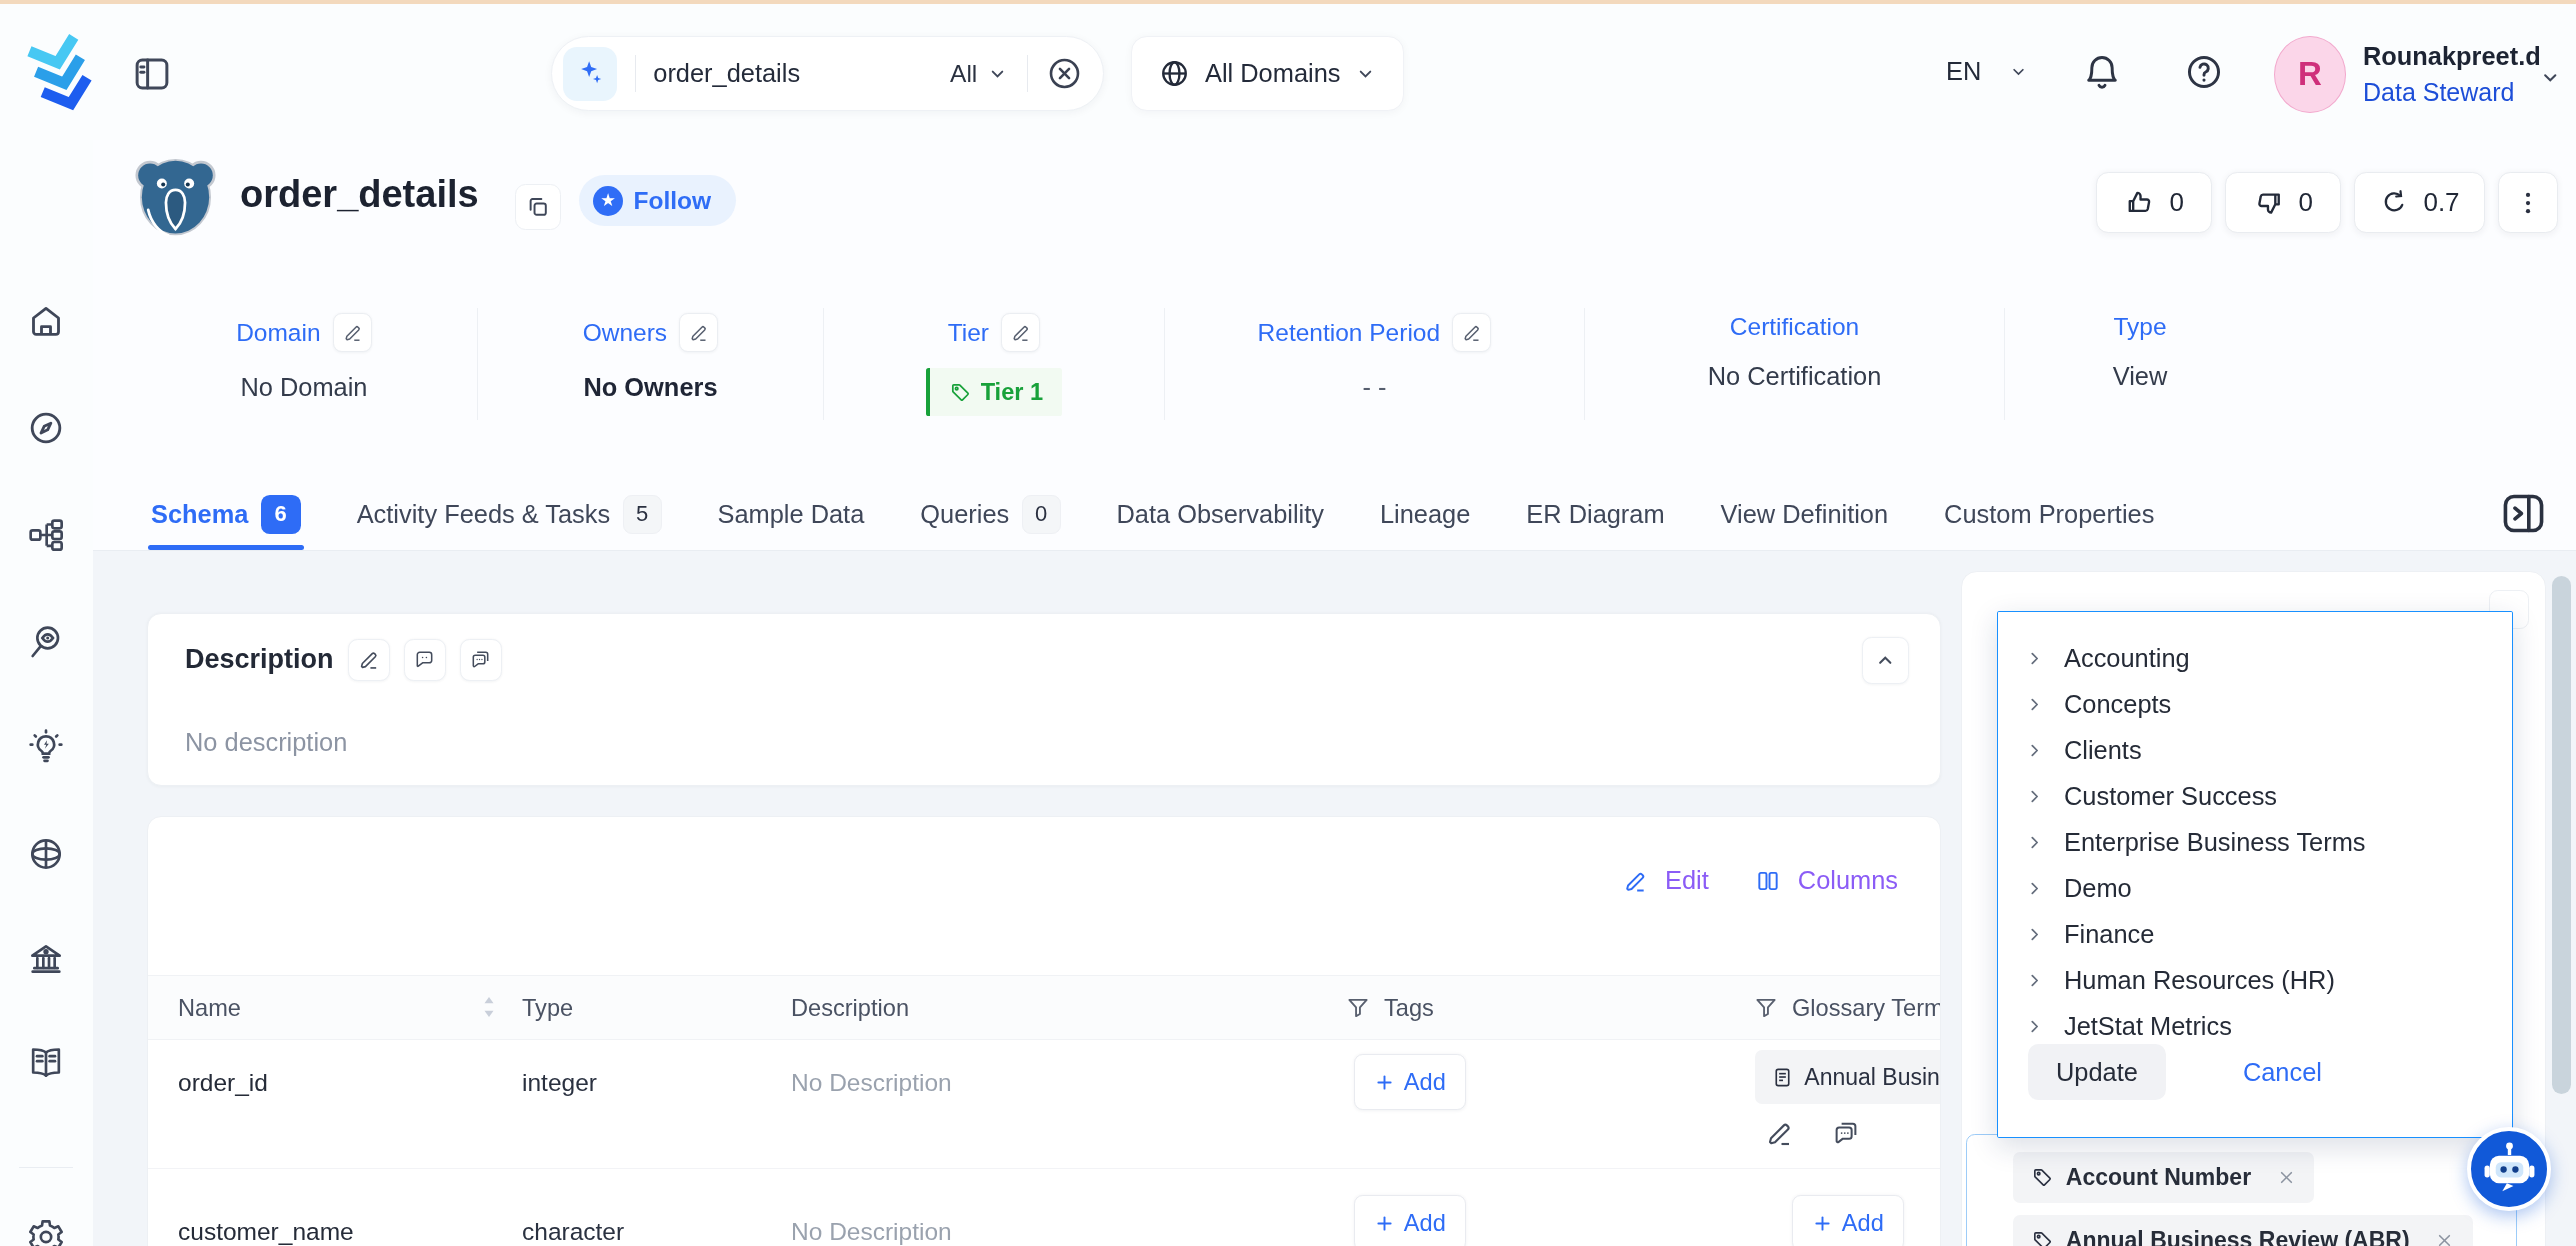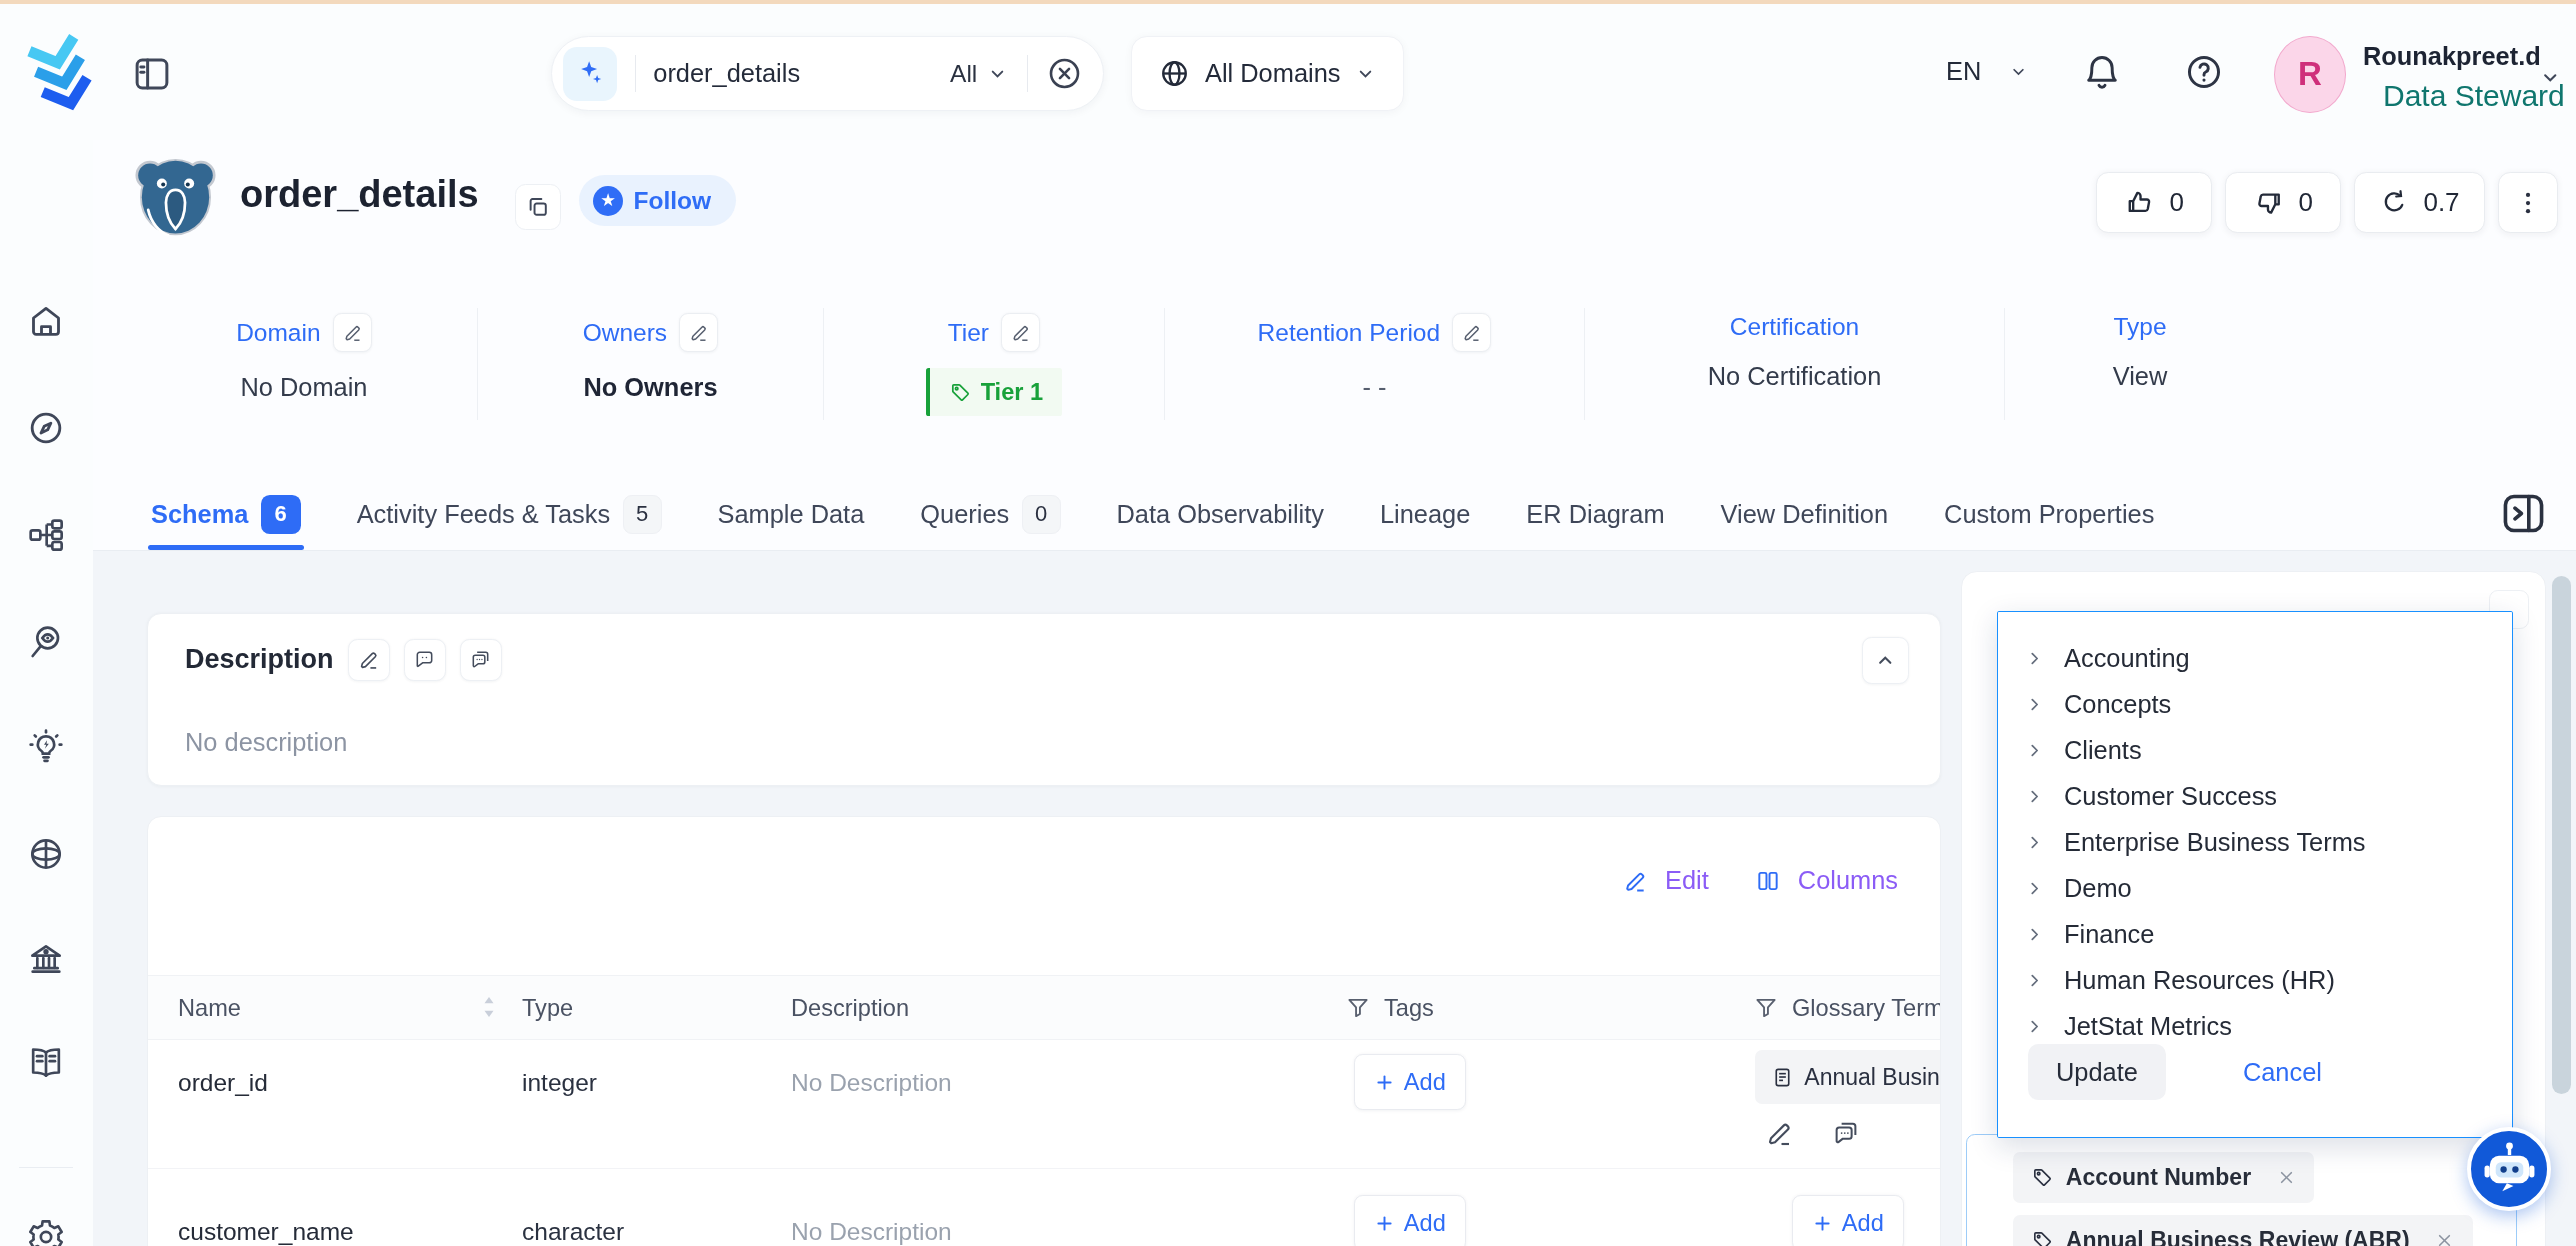--- a/index.html
+++ b/index.html
@@ -39,7 +39,7 @@
     color:#cf2f7b; font-size:33px; font-weight:700; cursor:pointer; }
   .user-block { position:absolute; left:2363px; top:37px; line-height:1.25; cursor:pointer; }
   .user-name { font-size:25.4px; font-weight:700; color:#1d2433; }
-  .user-role { font-size:30px; color:#0f766e; margin-top:3.5px;margin-left:20px; }
+  .user-role { font-size:25px; color:#1d4ed8; margin-top:3.5px; }
   .user-caret { position:absolute; left:2538px; top:61px; }
 
   

